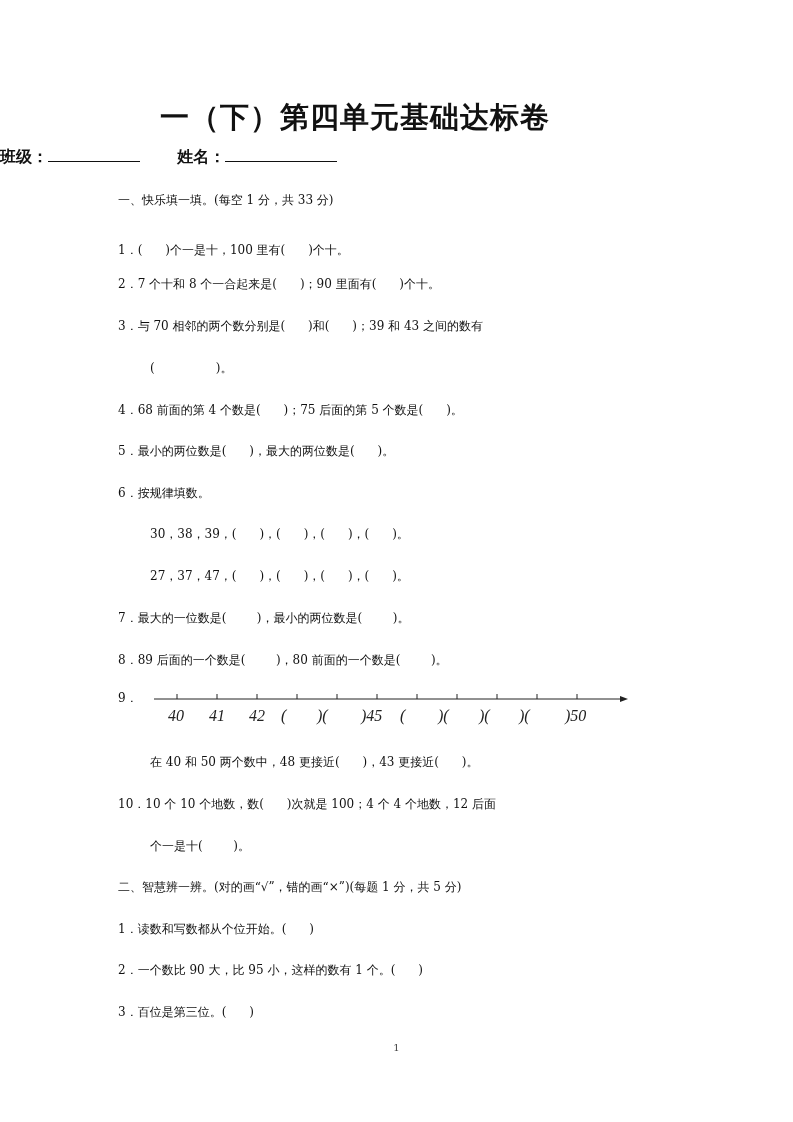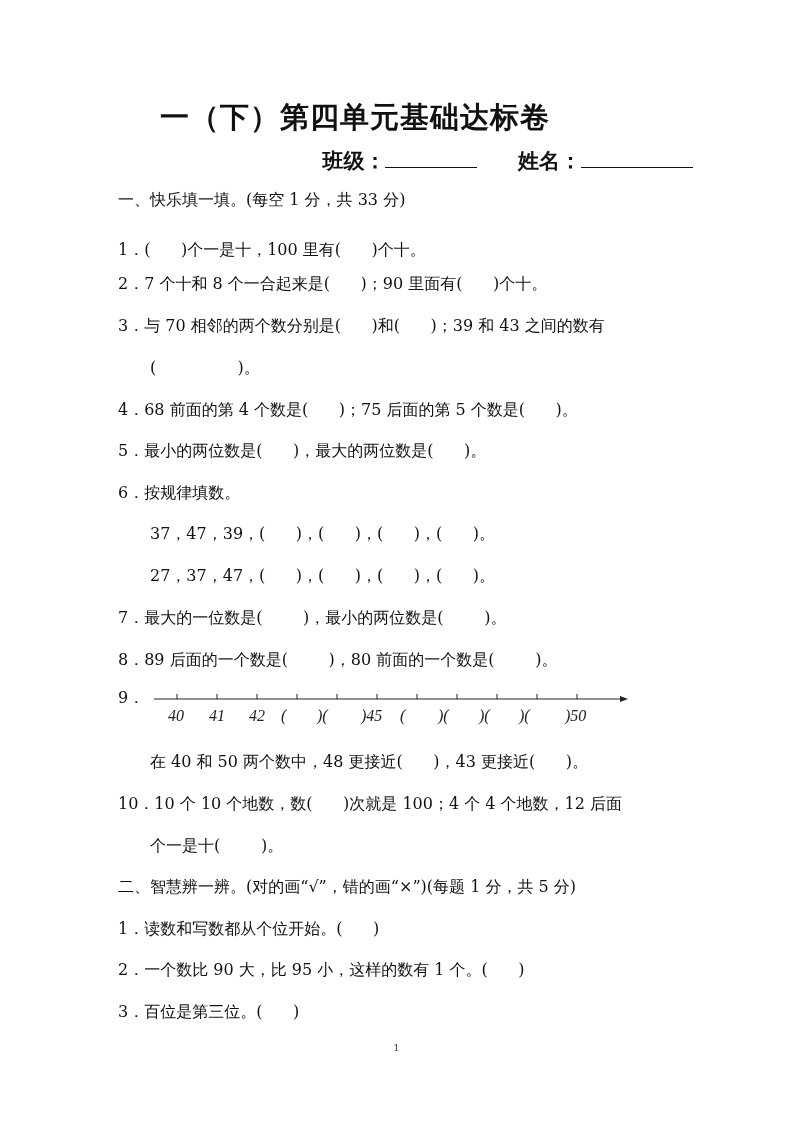--- a/index.html
+++ b/index.html
@@ -7,7 +7,7 @@
            font-family: "DejaVu Serif", "Liberation Serif", serif; color: #111; }
     .title { position: absolute; top: 98px; left: 0; width: 710px; text-align: center;
              font-family: "DejaVu Sans", "Liberation Sans", sans-serif; font-size: 29px; font-weight: bold; letter-spacing: 1px; }
-    .subtitle { position: absolute; top: 147px; left: 0; width: 693px; text-align: right; font-size: 21px; font-weight: bold; }
+    .subtitle { position: absolute; top: 147px; left: 0; width: 693px; text-align: left; font-size: 16px; font-weight: bold; }
     .subtitle .blank { display: inline-block; border-bottom: 1px solid #111; height: 14px; vertical-align: baseline; }
     .line { position: absolute; left: 118px; font-size: 16px; white-space: pre; line-height: 20px; }
     .indent { left: 150px; }

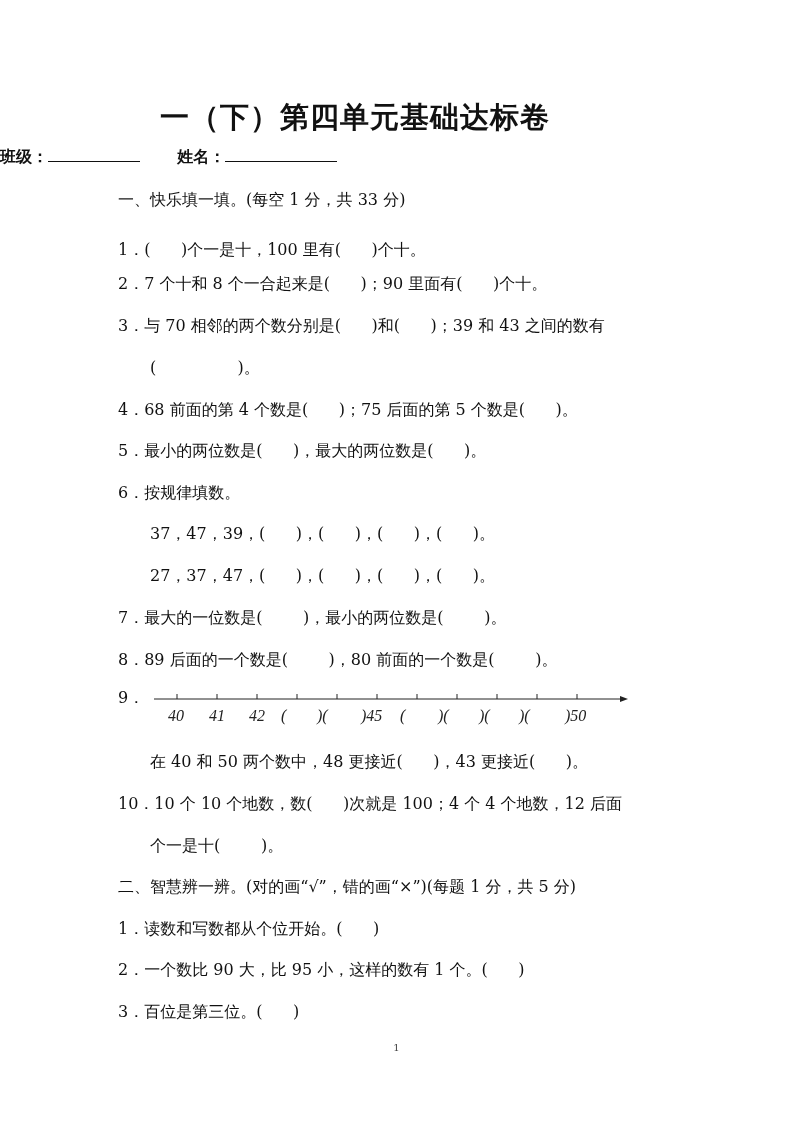--- a/index.html
+++ b/index.html
@@ -9,7 +9,7 @@
              font-family: "DejaVu Sans", "Liberation Sans", sans-serif; font-size: 29px; font-weight: bold; letter-spacing: 1px; }
     .subtitle { position: absolute; top: 147px; left: 0; width: 693px; text-align: left; font-size: 16px; font-weight: bold; }
     .subtitle .blank { display: inline-block; border-bottom: 1px solid #111; height: 14px; vertical-align: baseline; }
-    .line { position: absolute; left: 118px; font-size: 16px; white-space: pre; line-height: 20px; }
+    .line { position: absolute; left: 118px; font-size: 12px; white-space: pre; line-height: 20px; }
     .indent { left: 150px; }
     .numline { position: absolute; left: 118px; top: 688px; width: 520px; height: 40px; font-style: italic; }
     .footer { position: absolute; top: 1042px; left: 0; width: 793px; text-align: center; font-size: 10px; color: #444; }

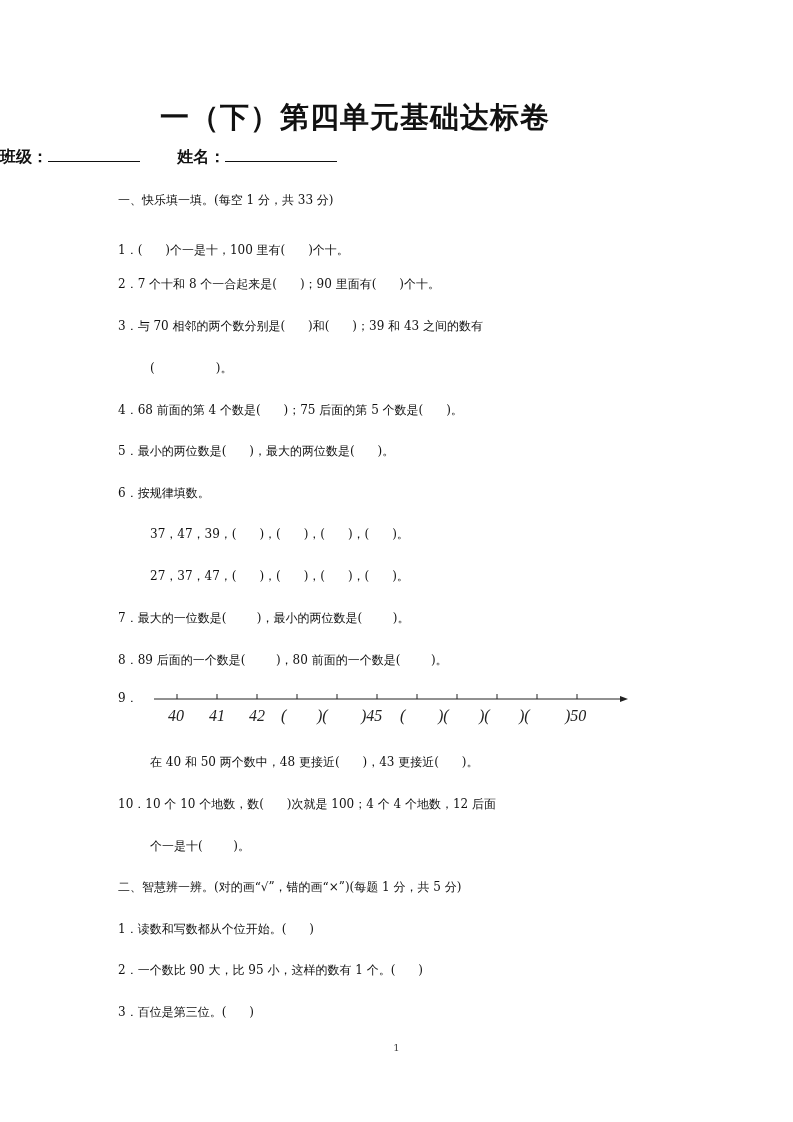--- a/index.html
+++ b/index.html
@@ -33,7 +33,7 @@
 <div class="line" style="top:400px">4．68 前面的第 4 个数是(      )；75 后面的第 5 个数是(      )。</div>
 <div class="line" style="top:441px">5．最小的两位数是(      )，最大的两位数是(      )。</div>
 <div class="line" style="top:483px">6．按规律填数。</div>
-<div class="line indent" style="top:524px">37，47，39，(      )，(      )，(      )，(      )。</div>
+<div class="line indent" style="top:524px">30，38，39，(      )，(      )，(      )，(      )。</div>
 <div class="line indent" style="top:566px">27，37，47，(      )，(      )，(      )，(      )。</div>
 <div class="line" style="top:608px">7．最大的一位数是(        )，最小的两位数是(        )。</div>
 <div class="line" style="top:650px">8．89 后面的一个数是(        )，80 前面的一个数是(        )。</div>

